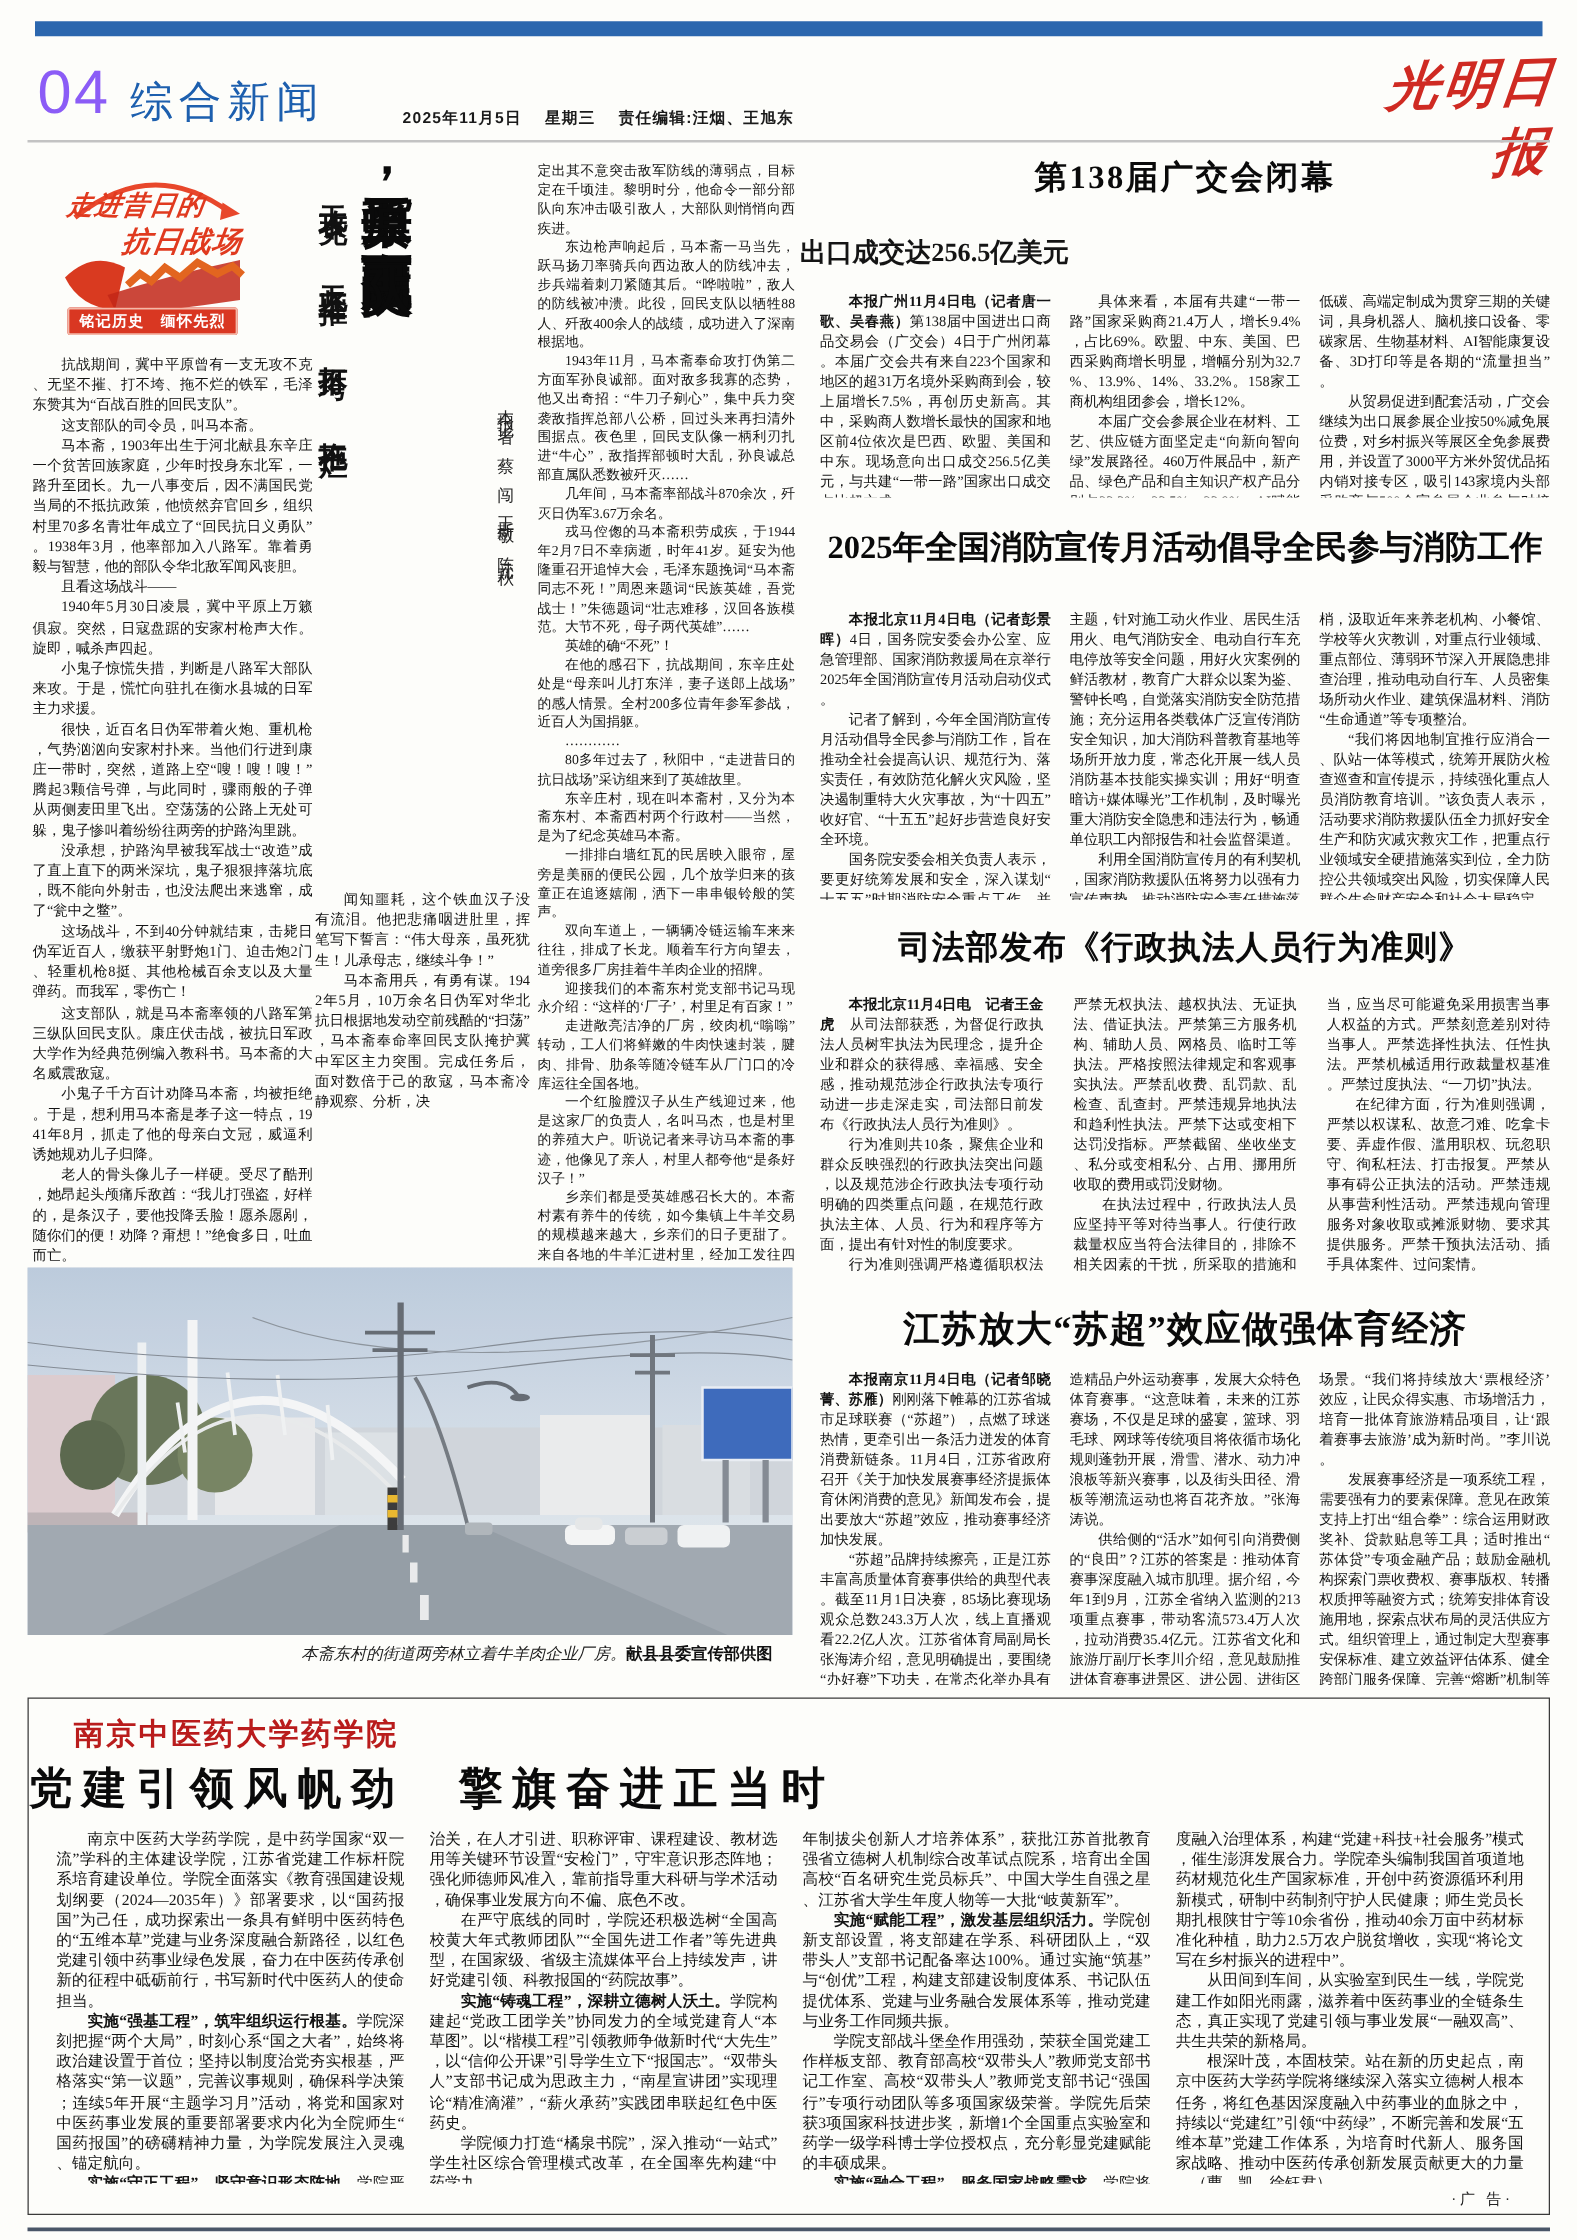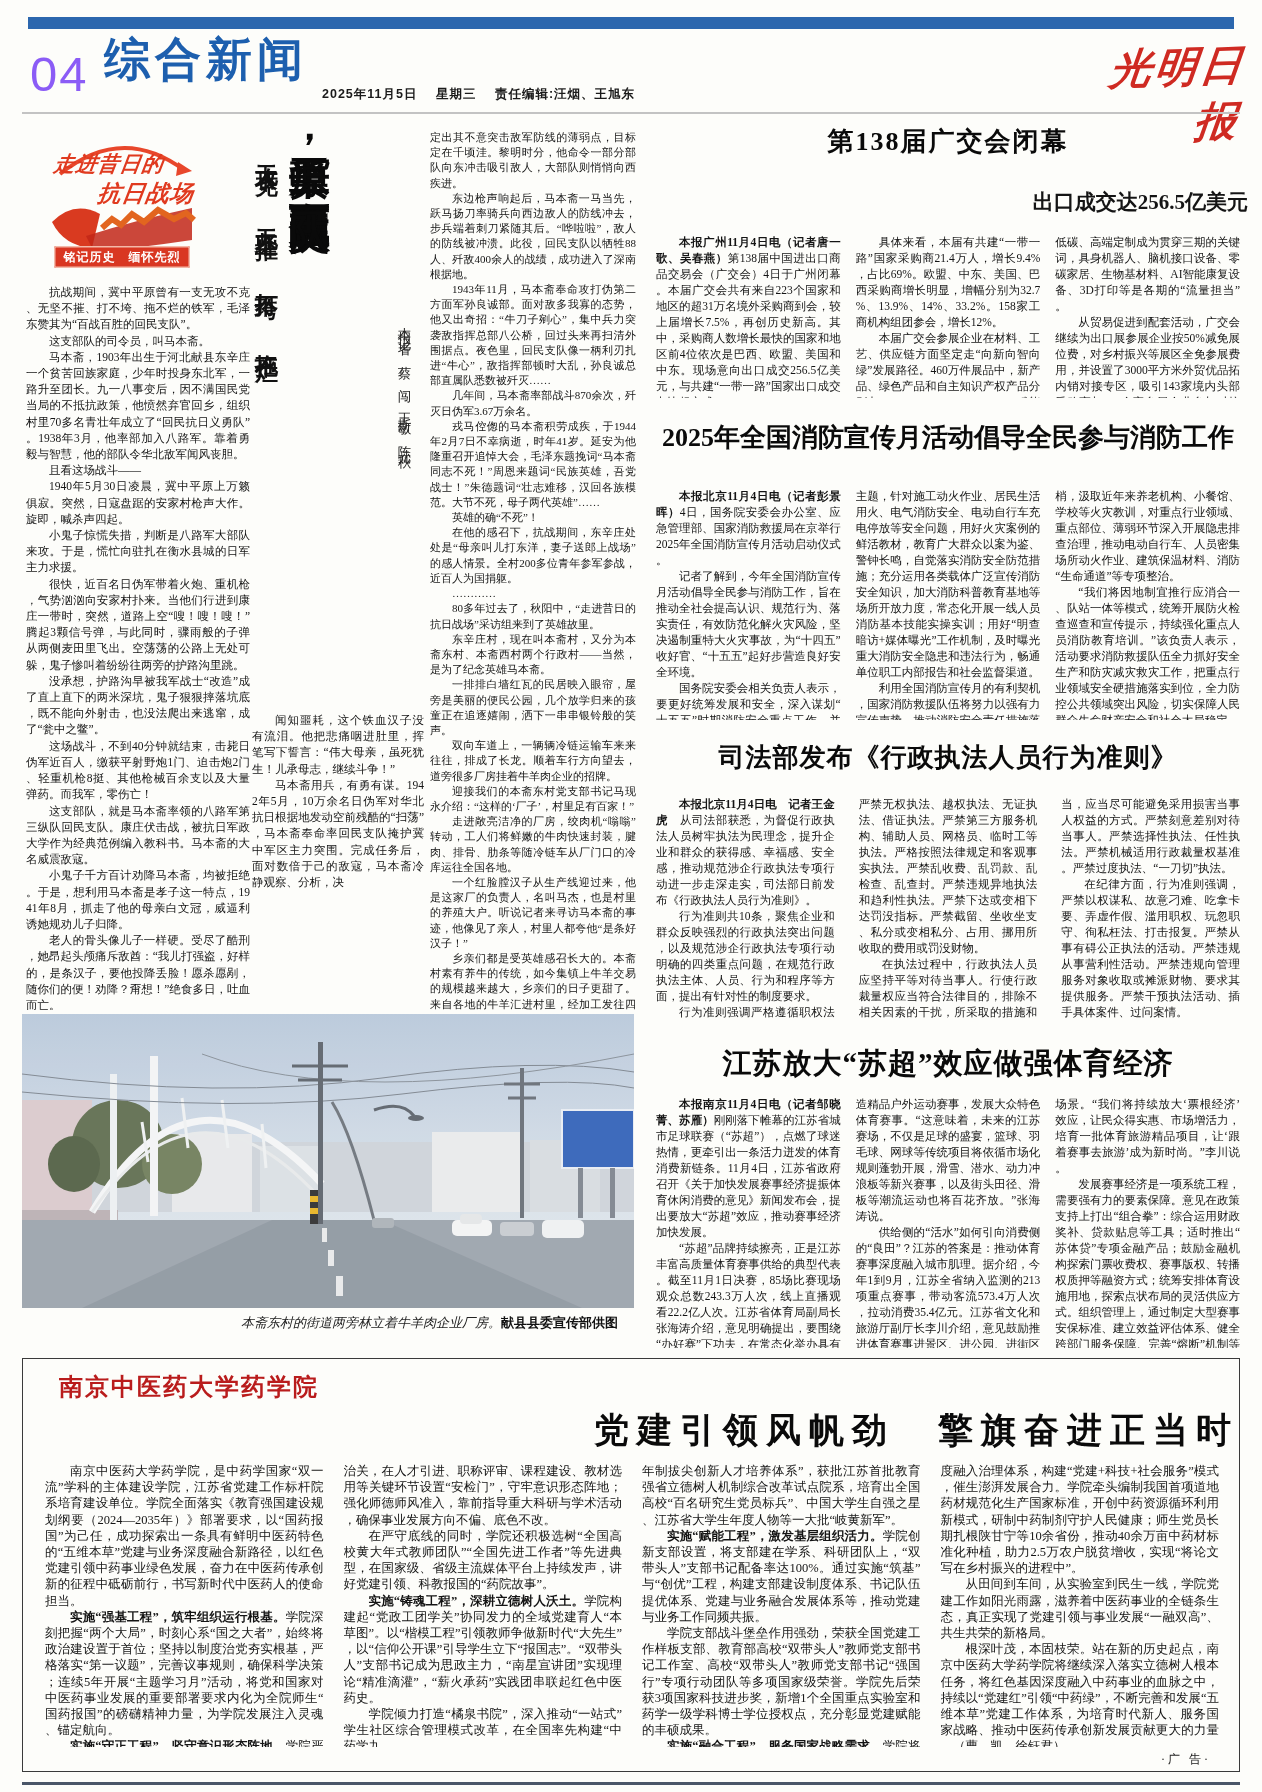--- a/index.html
+++ b/index.html
@@ -10,7 +10,7 @@
   
   .topbar { position:absolute; left:28px; top:17px; width:1206px; height:12px; background:#2c67ae; }
   .pageno { position:absolute; left:30px; top:46px; font-family:"Liberation Sans",sans-serif; font-weight:400; font-size:49px; color:#8b5cf6; letter-spacing:2px; }
-  .secname { position:absolute; left:104px; top:29px; font-family:"Liberation Sans",sans-serif; font-weight:700; font-size:46px; color:#1d5fae; letter-spacing:5px; }
+  .secname { position:absolute; left:104px; top:59px; font-family:"Liberation Sans",sans-serif; font-weight:400; font-size:34px; color:#1d5fae; letter-spacing:5px; }
   .dateline { position:absolute; left:322px; top:86px; font-family:"Liberation Sans",sans-serif; font-weight:700; font-size:12.5px; color:#1a1a1a; letter-spacing:1px; }
   .dateline span { margin-right:14px; }
   .paper-logo { position:absolute; left:1070px; top:40px; width:172px; text-align:right; font-size:42px; font-weight:900; color:#cf2a22; transform:skewX(-8deg) rotate(-2deg); letter-spacing:3px; font-style:italic; }

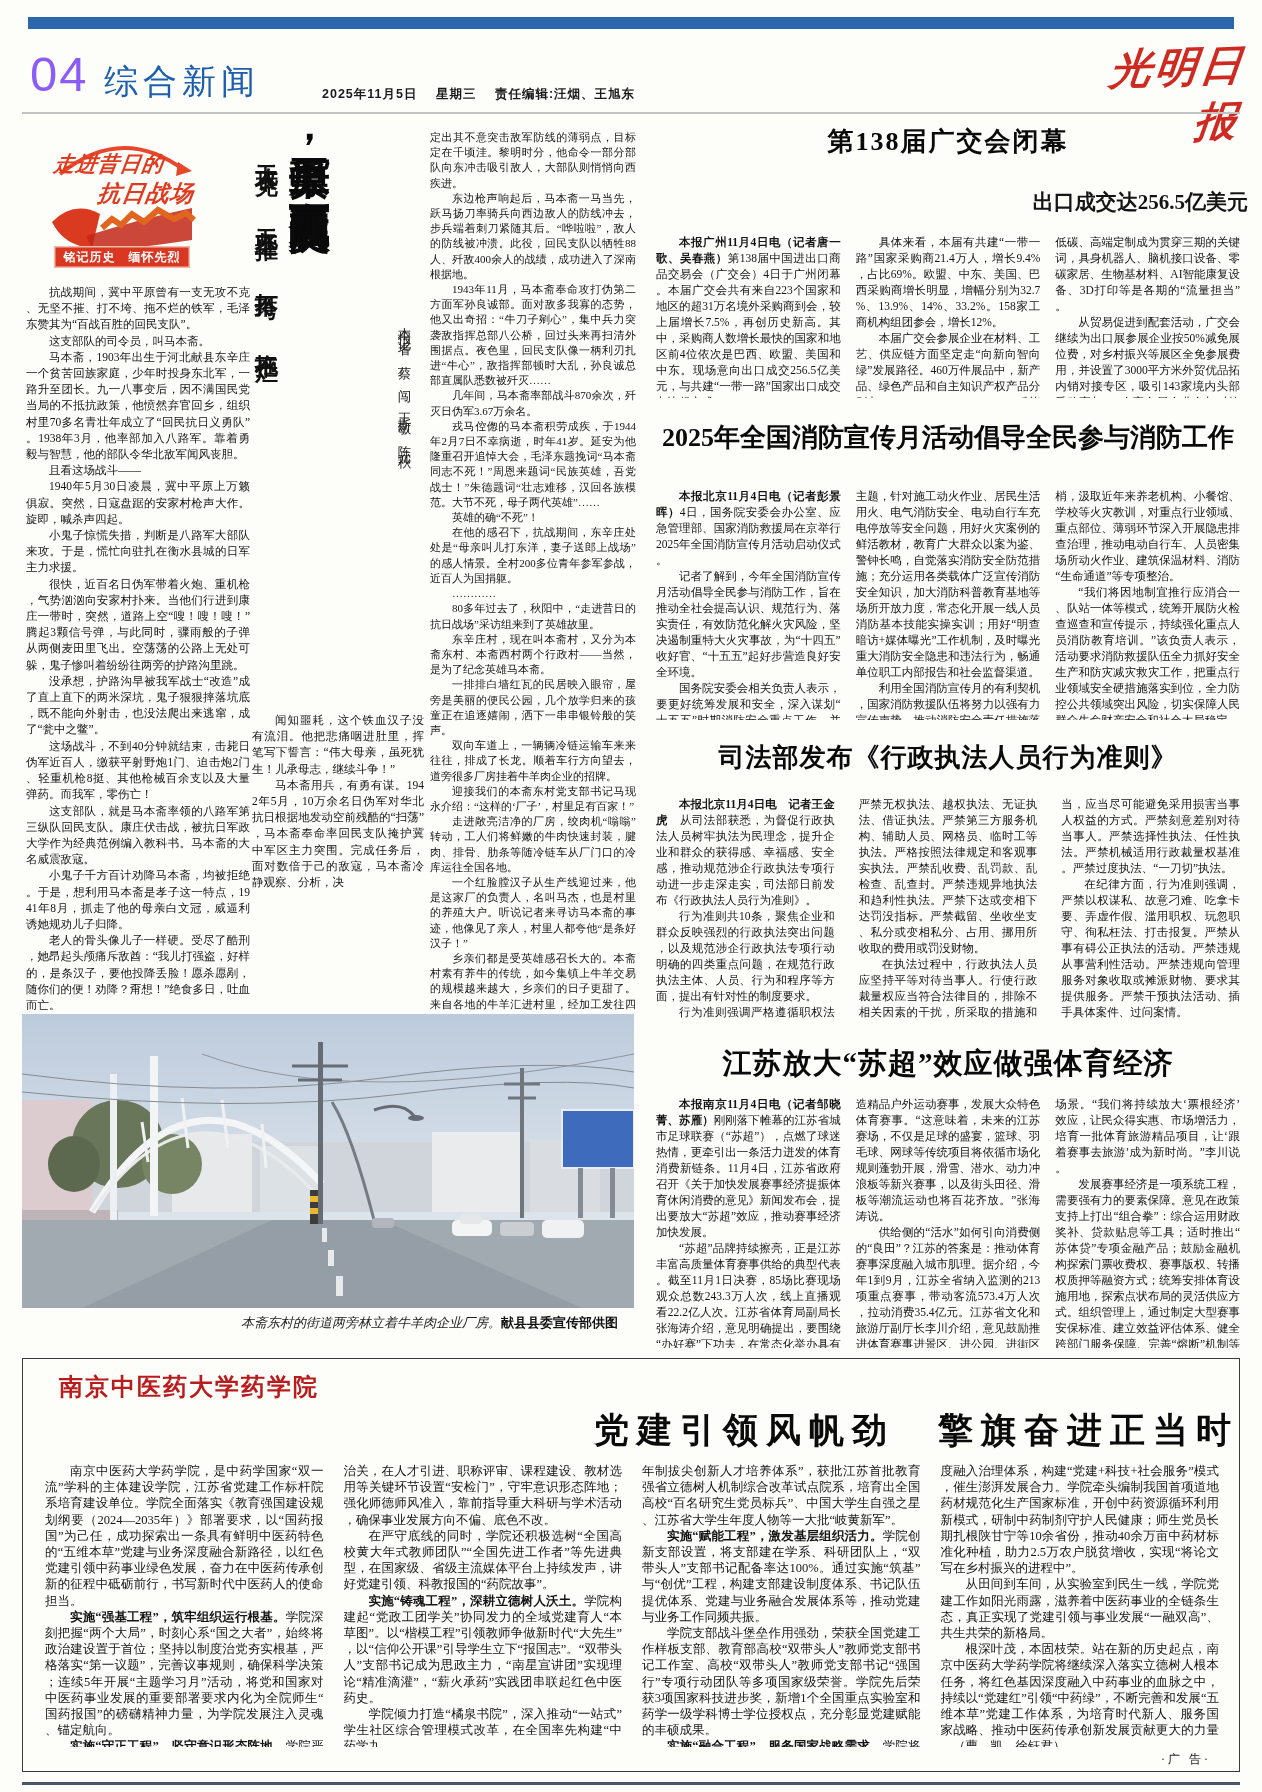--- a/index.html
+++ b/index.html
@@ -41,7 +41,7 @@
   
   .a-title { position:absolute; left:656px; width:584px; text-align:center; font-weight:900; color:#0a0a0a; font-family:"Liberation Serif",serif; }
   .a1-title { top:124px; font-size:26px; letter-spacing:2px; }
-  .a1-sub { position:absolute; left:664px; top:188px; width:584px; text-align:right; font-size:21px; font-weight:700; }
+  .a1-sub { position:absolute; left:640px; top:188px; width:584px; text-align:left; font-size:21px; font-weight:700; }
   .a2-title { top:420px; font-size:26px; letter-spacing:0px; }
   .a3-title { top:740px; font-size:26px; letter-spacing:1px; }
   .a4-title { top:1044px; font-size:29px; letter-spacing:1px; }

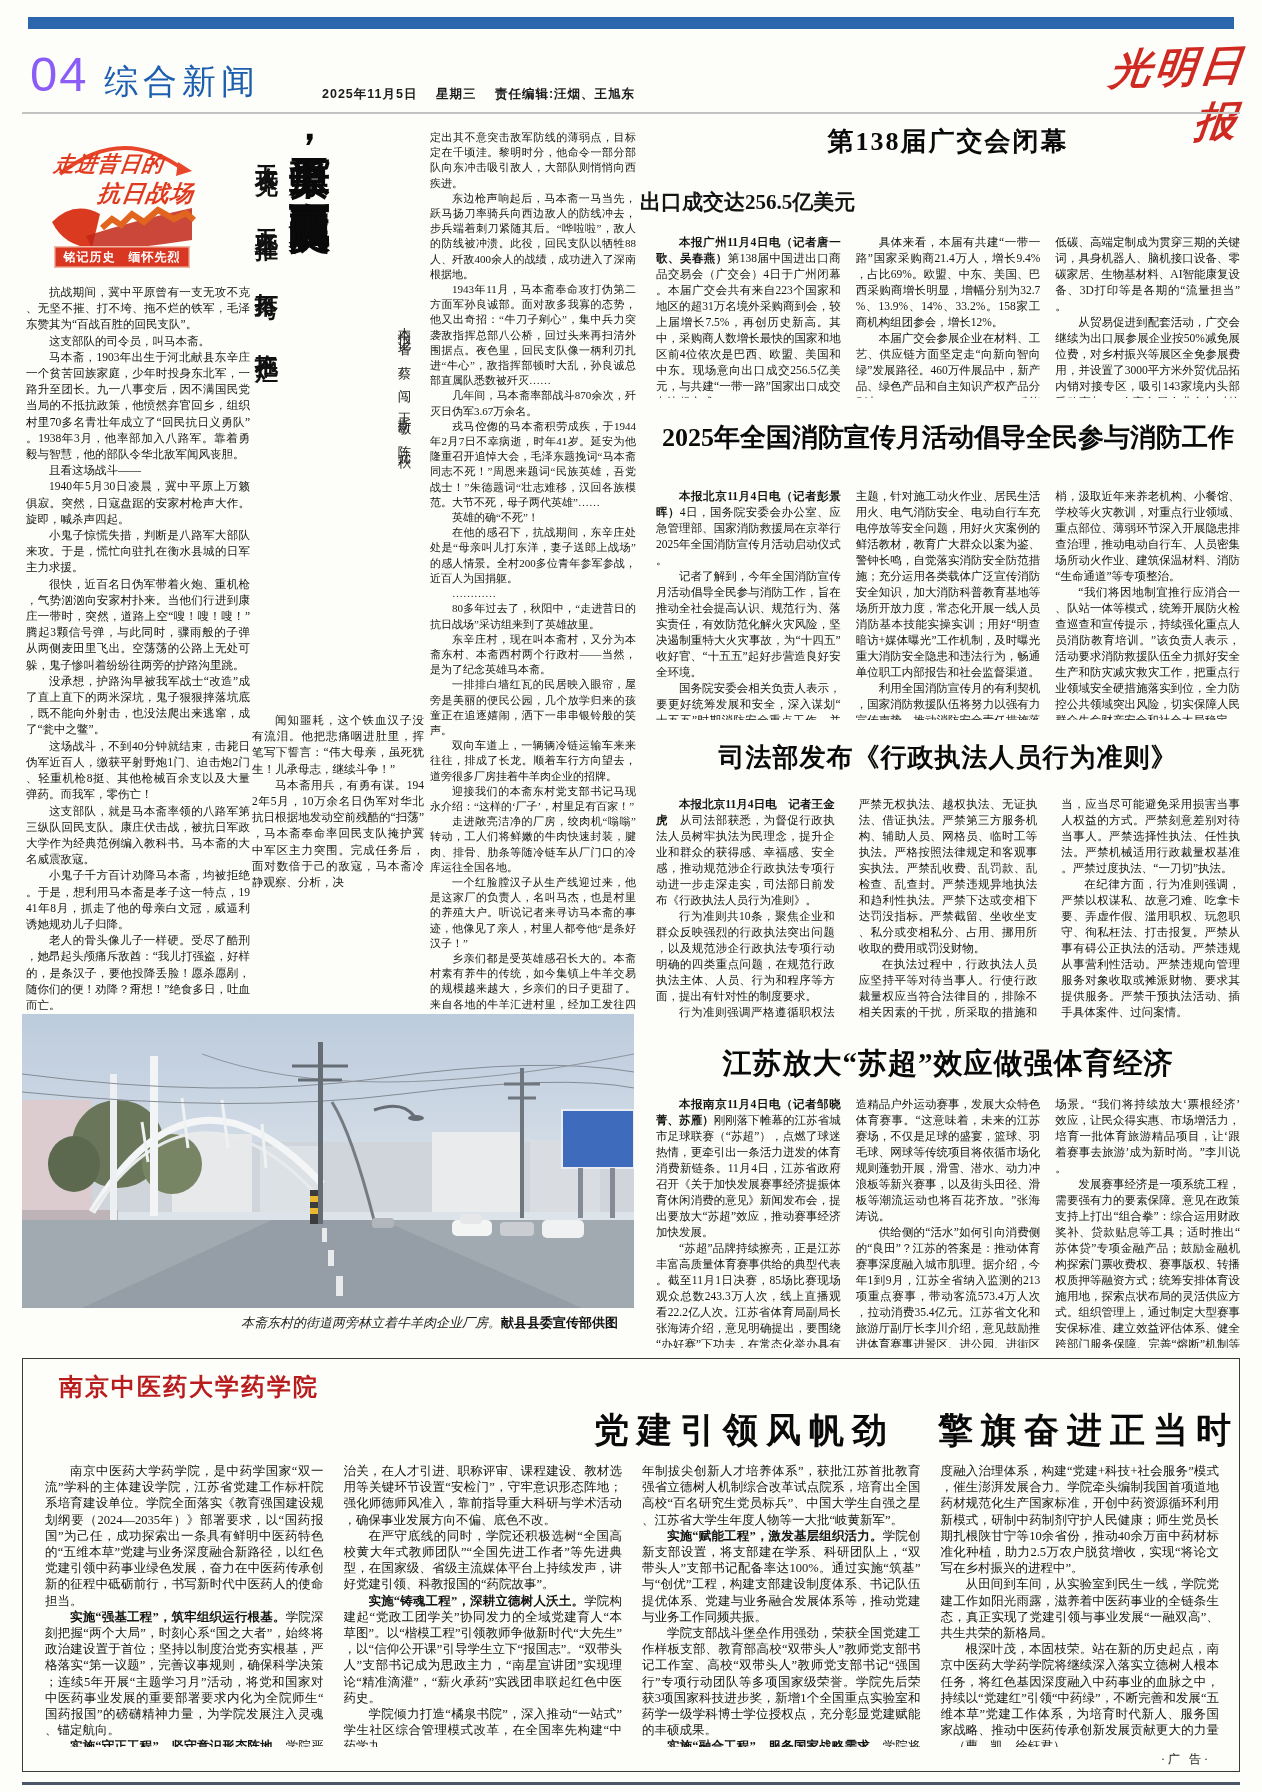--- a/index.html
+++ b/index.html
@@ -62,7 +62,7 @@
   
   .adbox { position:absolute; left:22px; top:1358px; width:1218px; height:414px; border:1.5px solid #3a3a3a; background:#fdfdfa; }
   .ad-org { position:absolute; left:36px; top:12px; font-family:"Liberation Sans",sans-serif; font-weight:900; font-size:24px; letter-spacing:2px; color:#b91c1c; }
-  .ad-title { position:absolute; left:0; top:48px; width:100%; text-align:right; font-weight:900; font-size:35px; letter-spacing:8px; color:#0a0a0a; }
+  .ad-title { position:absolute; left:0; top:48px; width:100%; text-align:left; font-weight:900; font-size:35px; letter-spacing:8px; color:#0a0a0a; }
   .ad-cols { position:absolute; left:22px; top:104px; width:1174px; height:284px; display:flex; gap:20px; }
   .ad-cols .textcol { flex:1; font-size:12.5px; line-height:16.2px; }
   .ad-label { position:absolute; right:28px; bottom:3px; font-size:12px; letter-spacing:3px; color:#222; }

